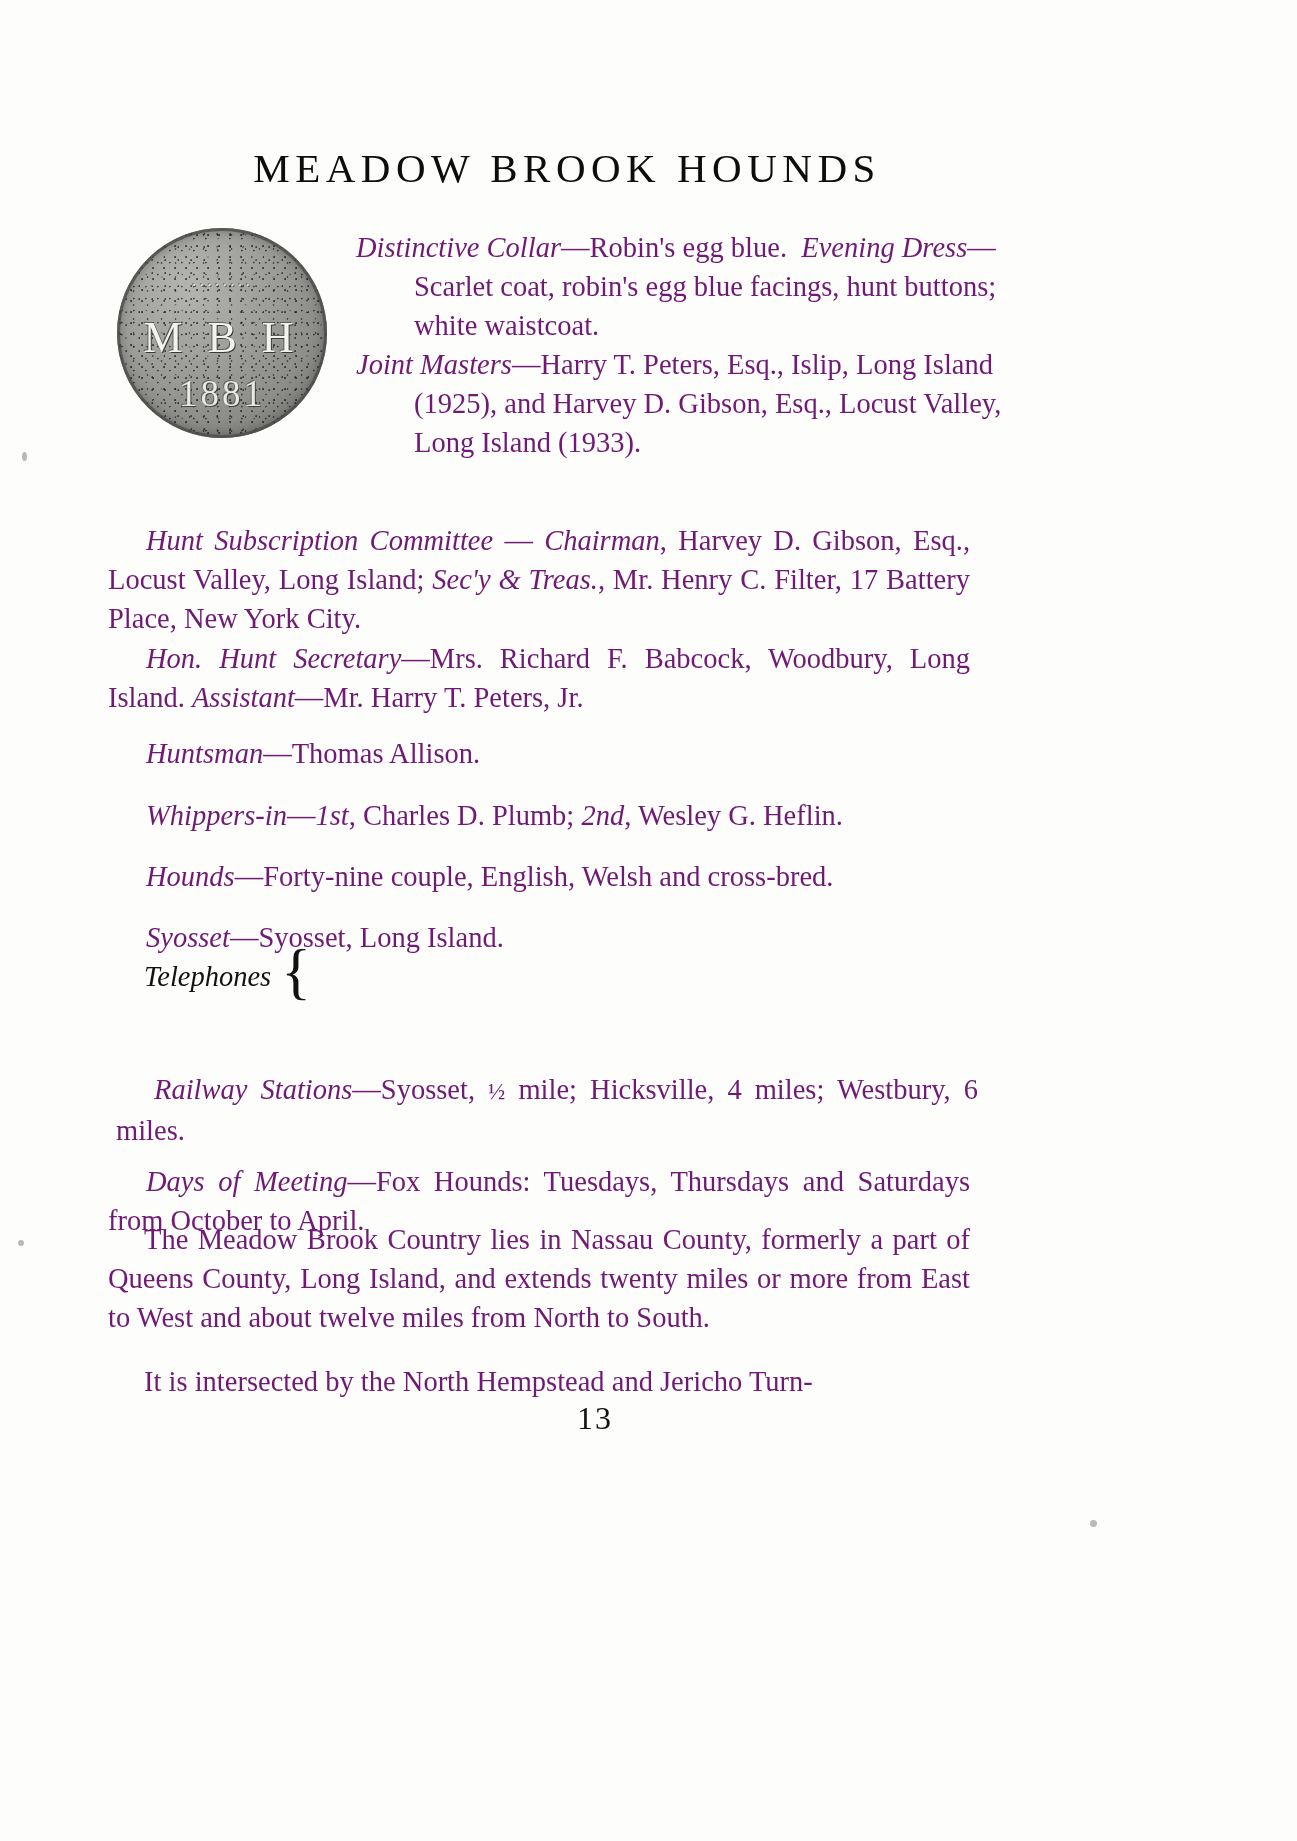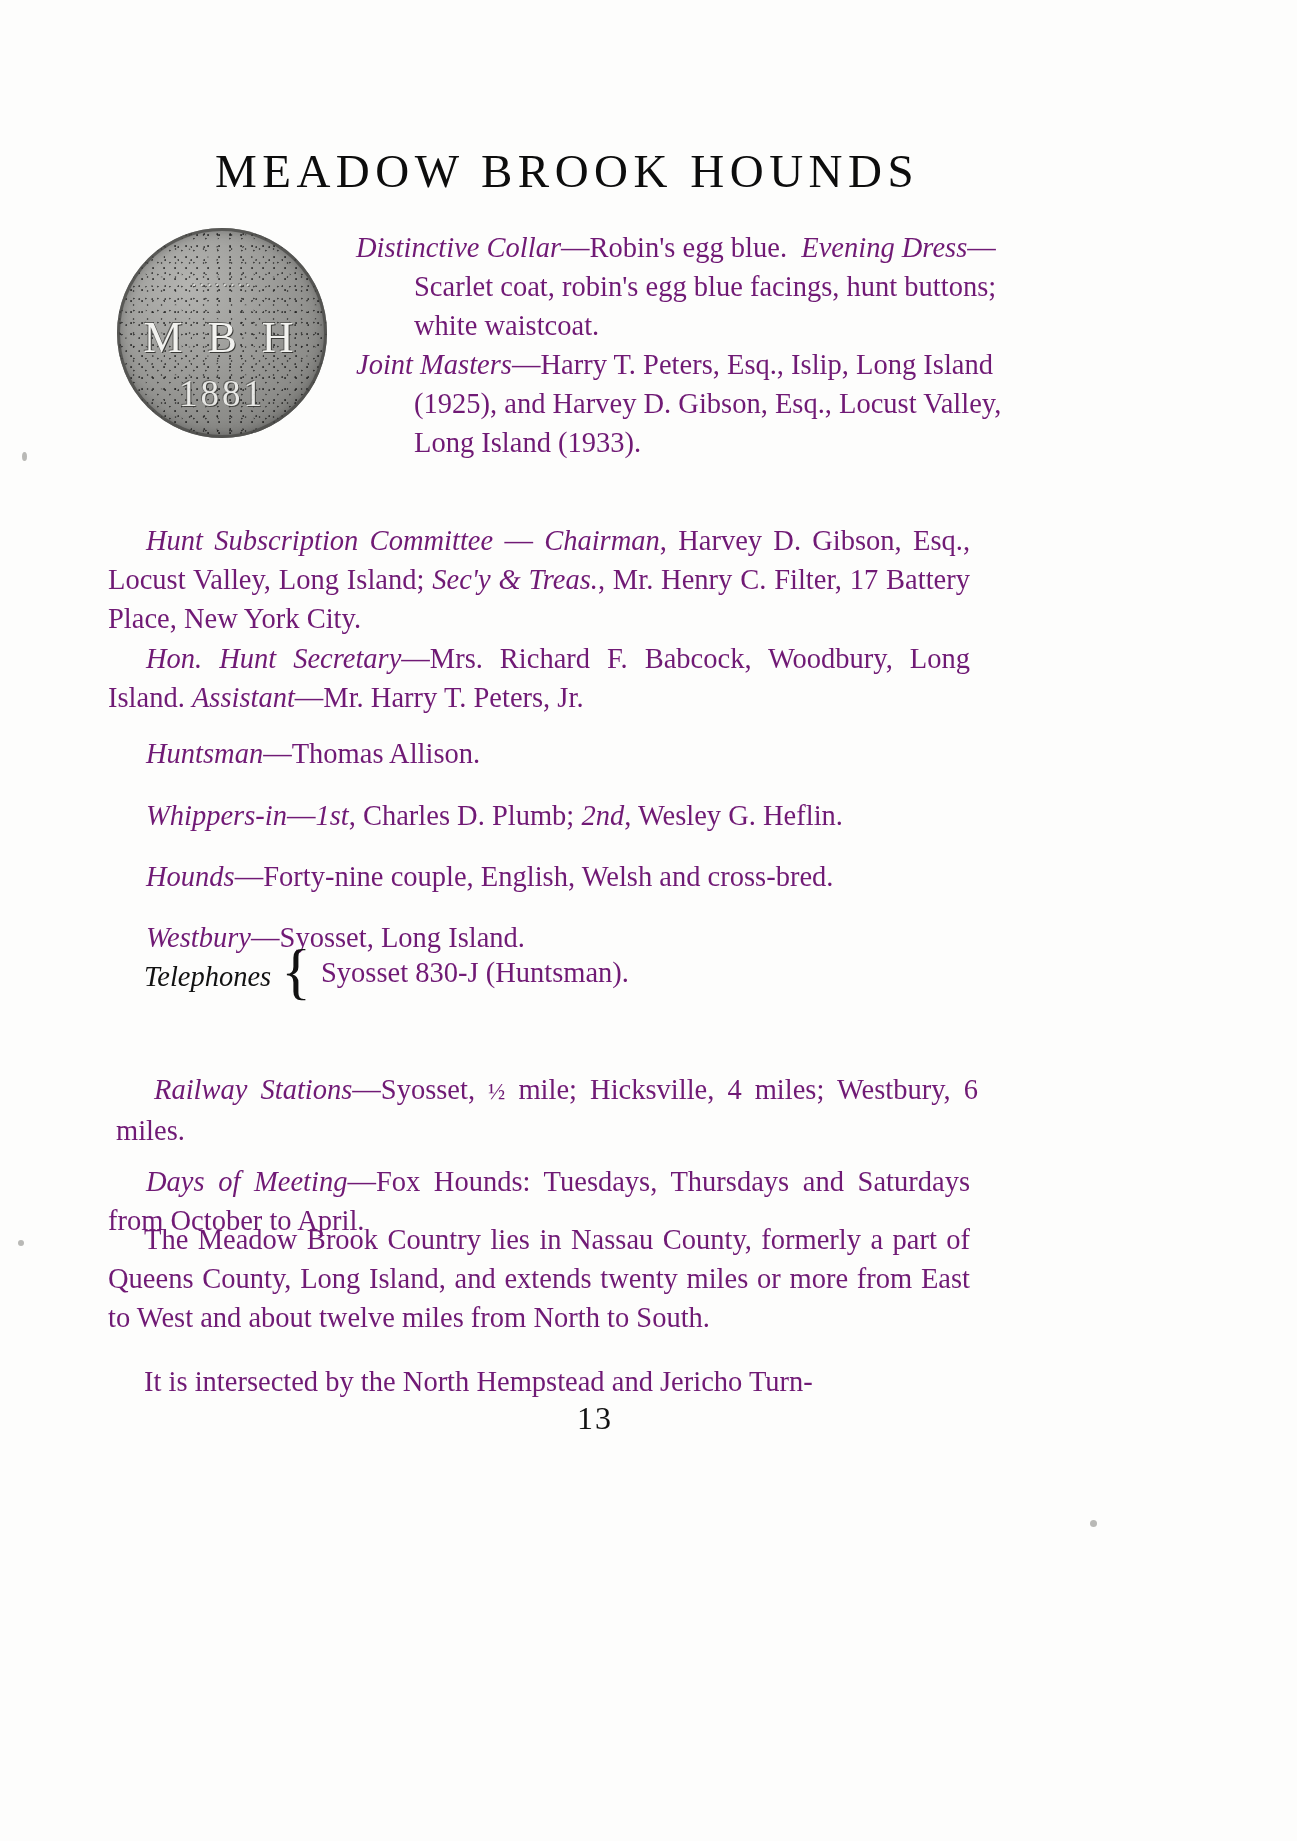--- a/index.html
+++ b/index.html
@@ -38,7 +38,7 @@
   }
 
   h1.page-title {
-    font-size: 47px;
+    font-size: 41px;
     font-weight: normal;
     letter-spacing: 5.5px;
     text-align: center;

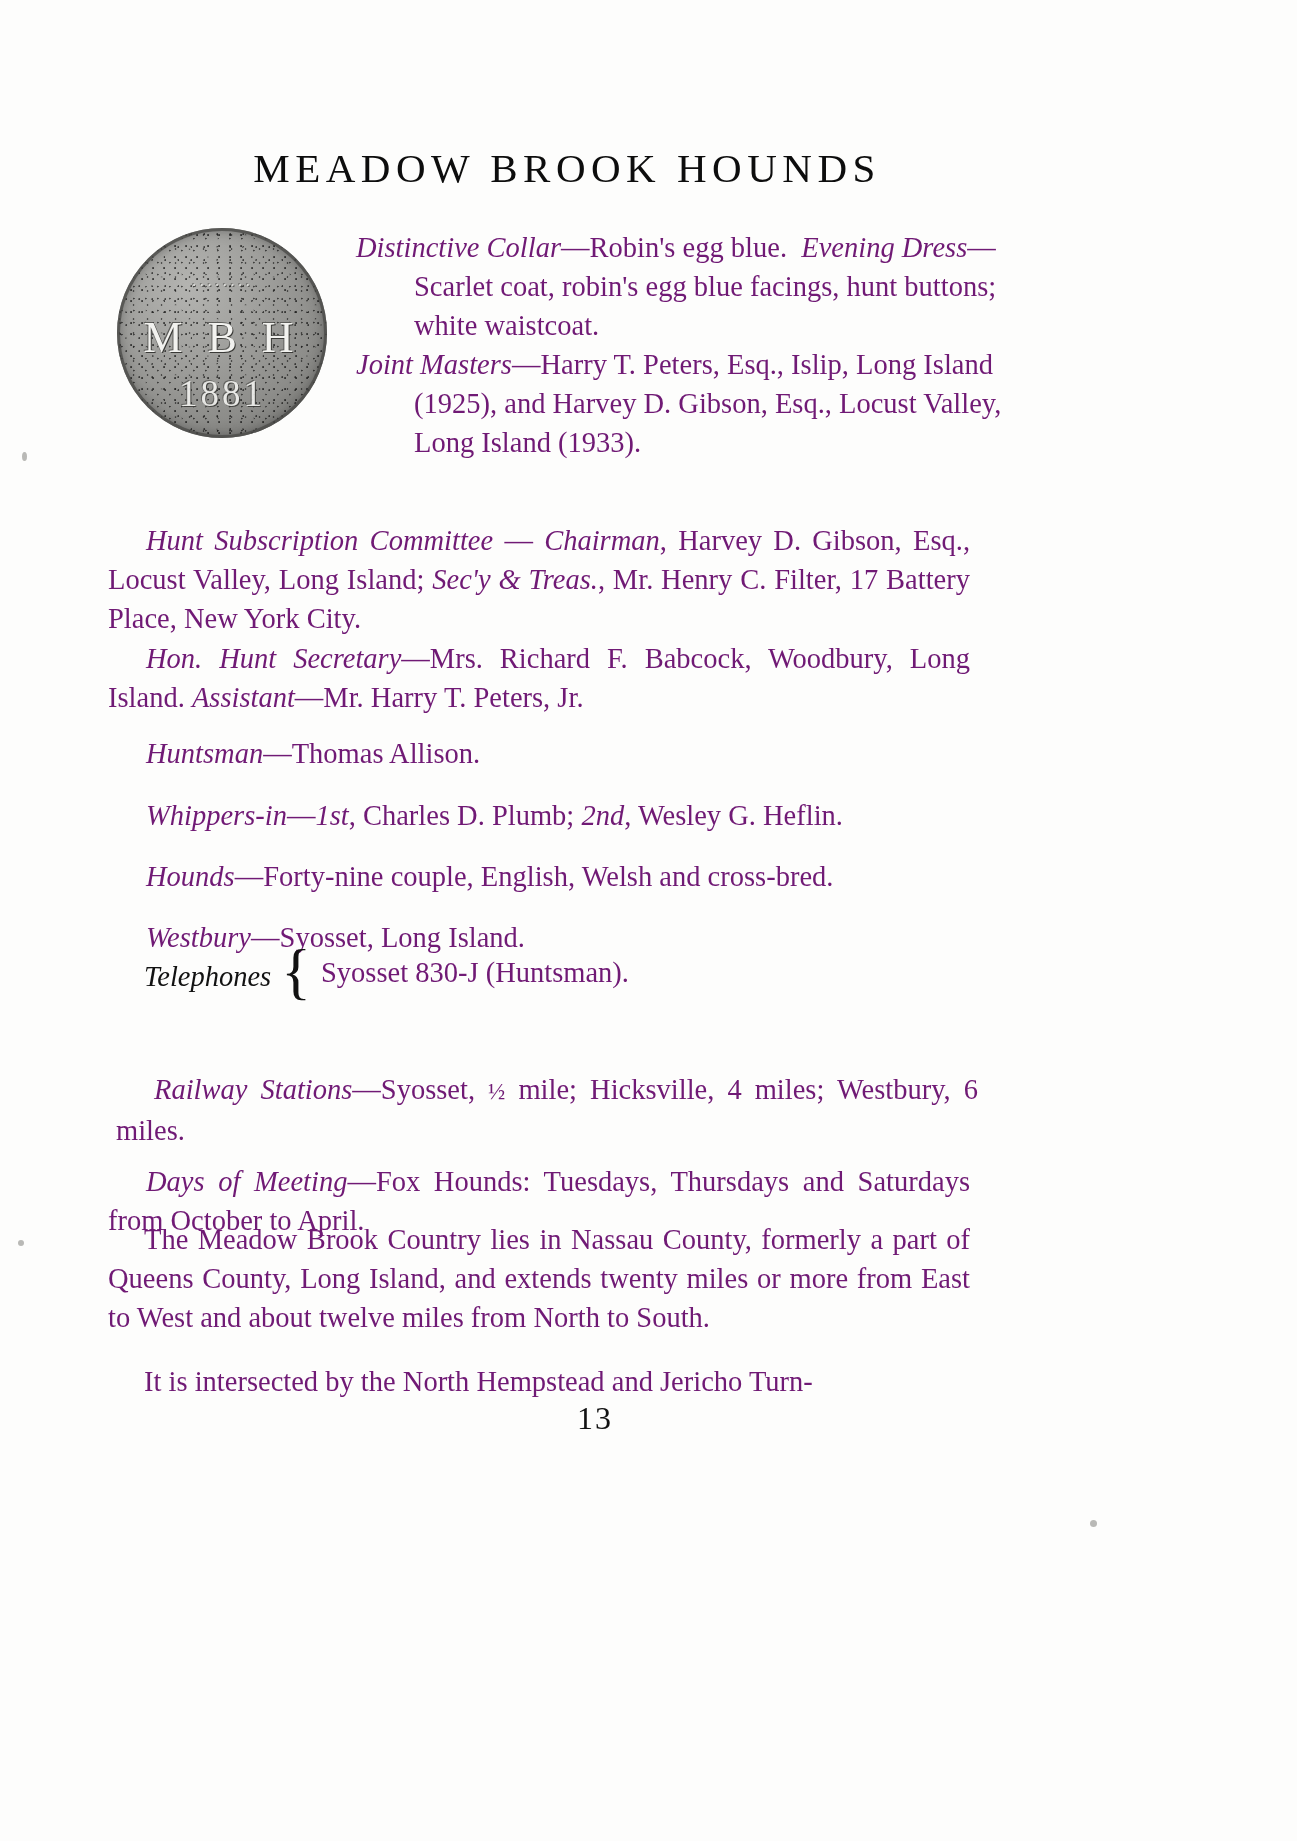--- a/index.html
+++ b/index.html
@@ -274,7 +274,7 @@
       </div>
 
       <div class="blk-8">
-        <p class="entry"><i>Westbury</i><span>—Syosset, Long Island.</span></p>
+        <p class="entry"><i>Syosset</i><span>—Syosset, Long Island.</span></p>
       </div>
 
       <div class="blk-phone">

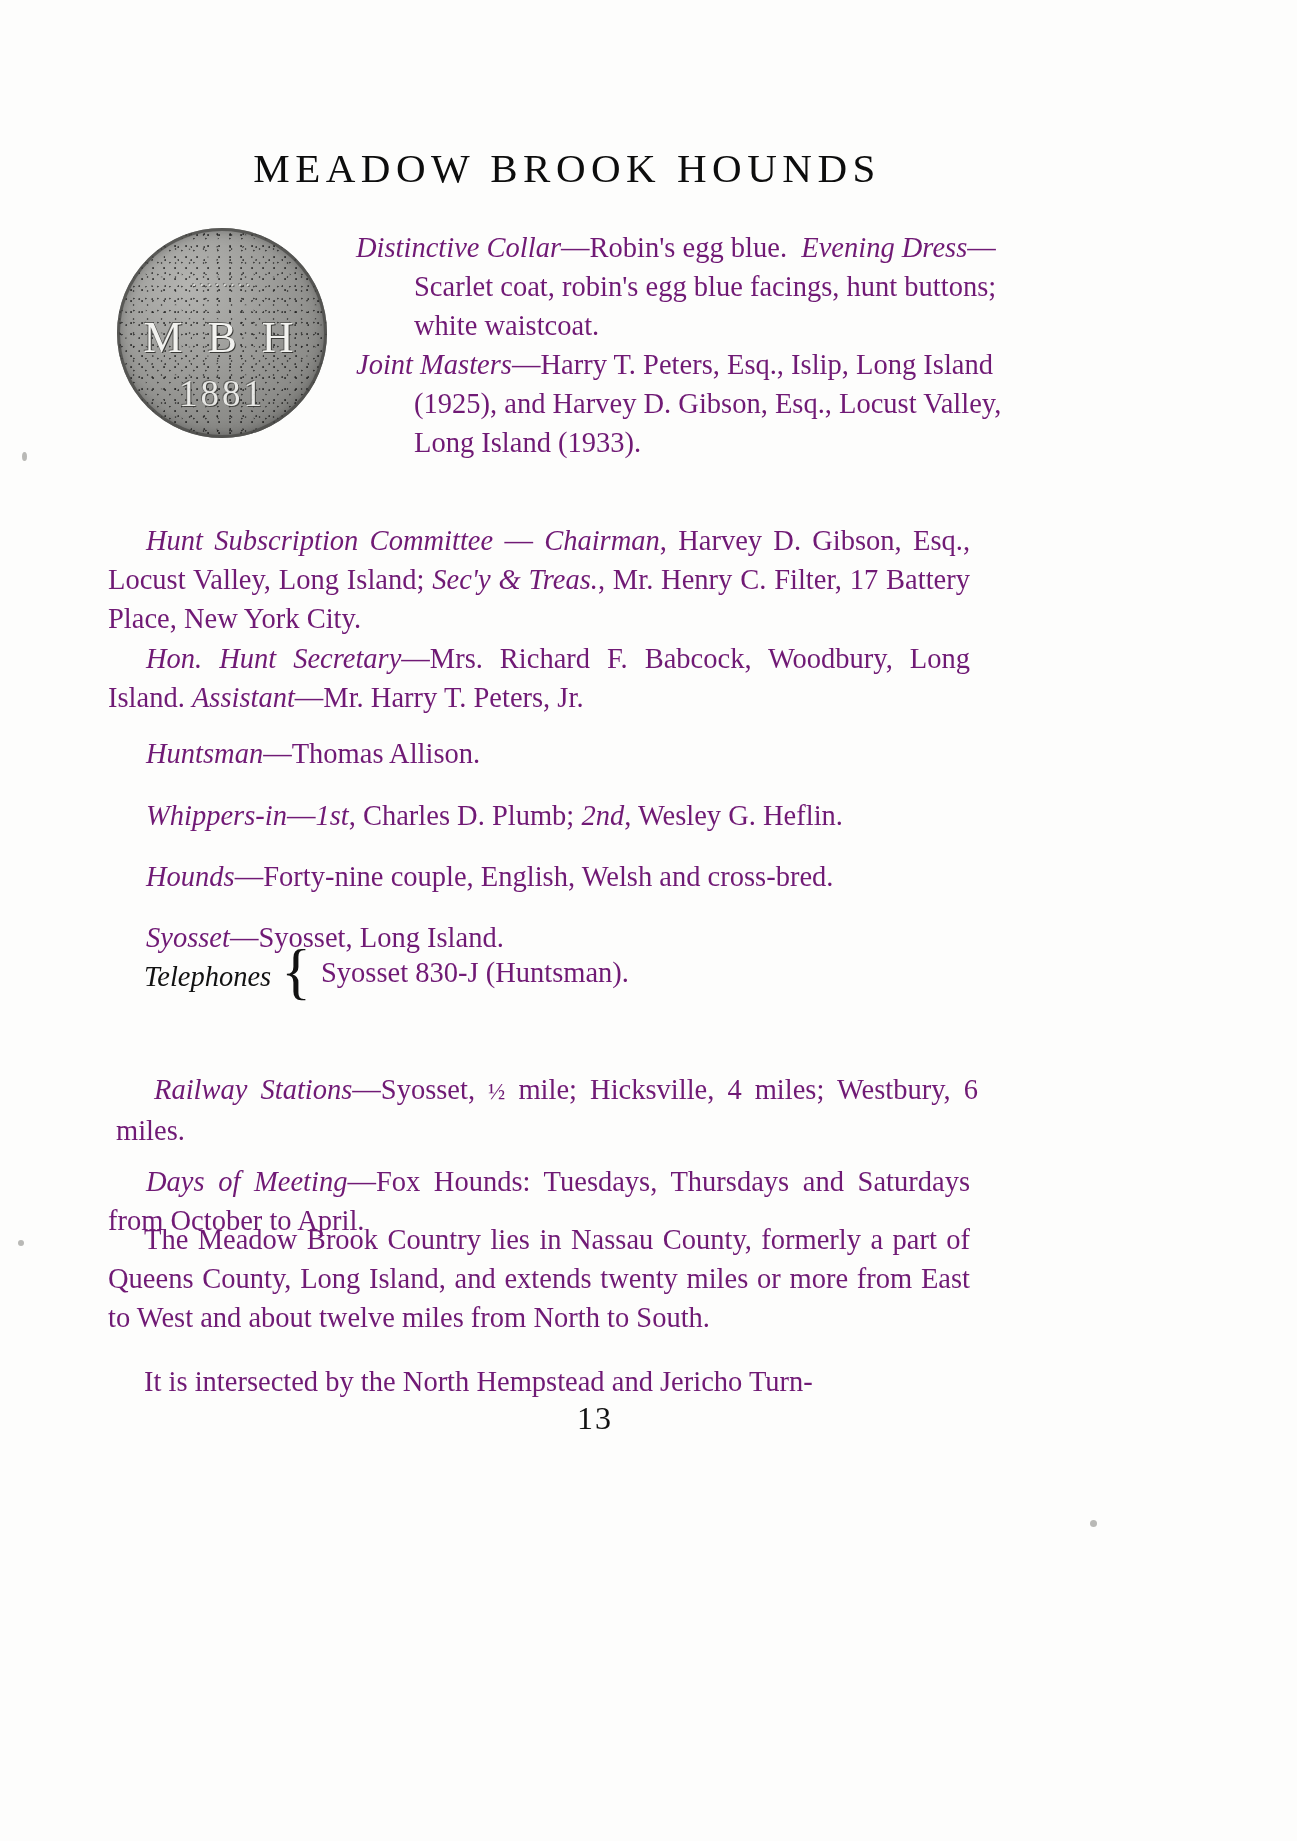--- a/index.html
+++ b/index.html
@@ -282,7 +282,6 @@
           <span class="phones-label">Telephones</span>
           <span class="brace">{</span>
           <span class="phones-lines">
-            <p>Syosset 830-J (Huntsman).</p>
           </span>
         </div>
       </div>

